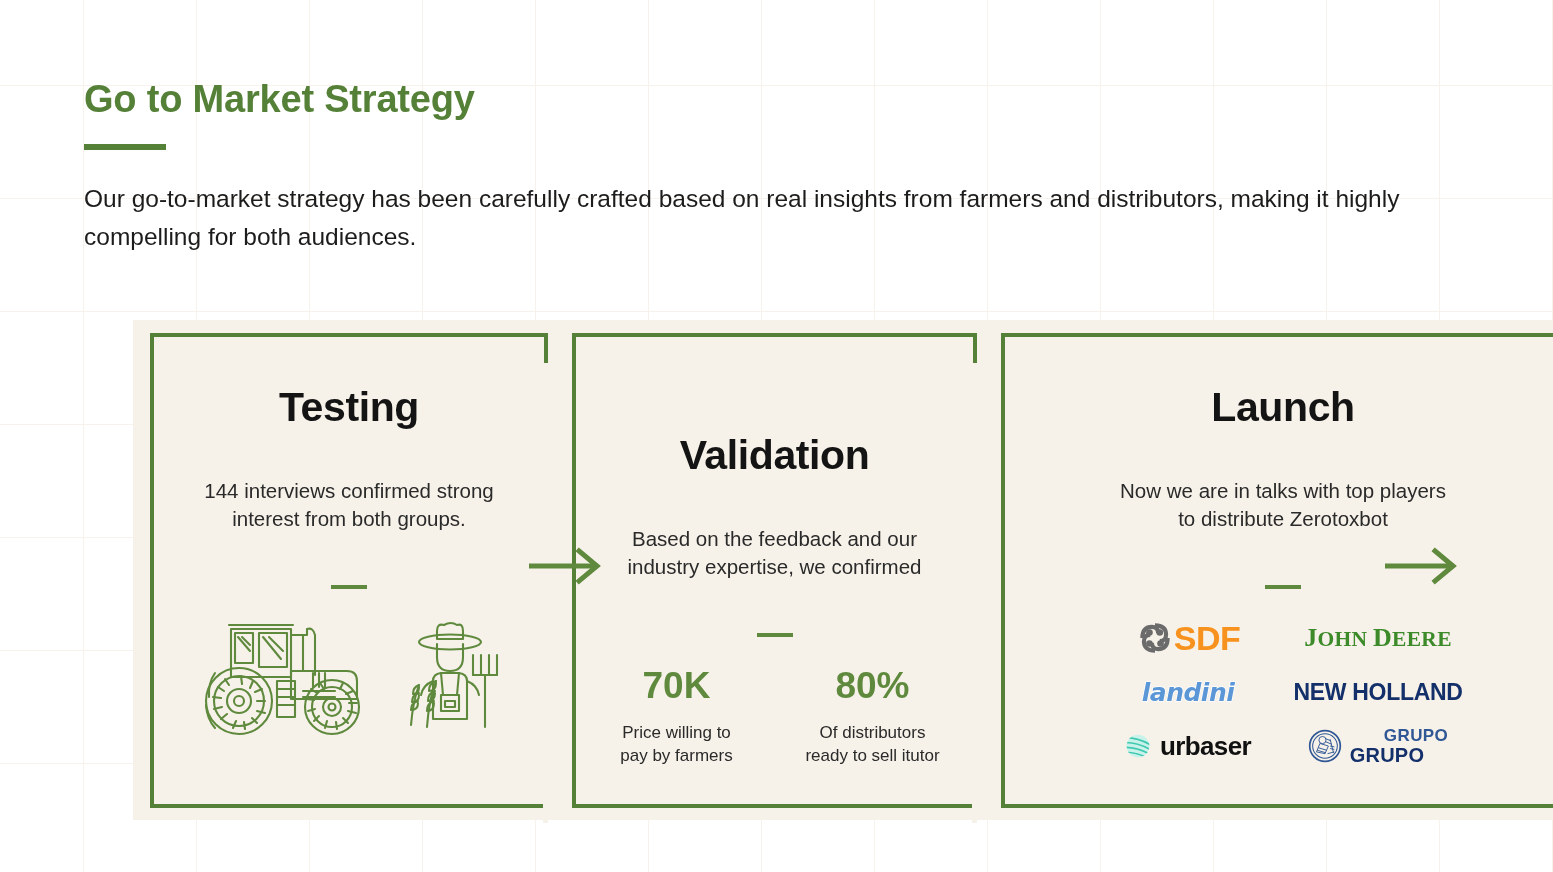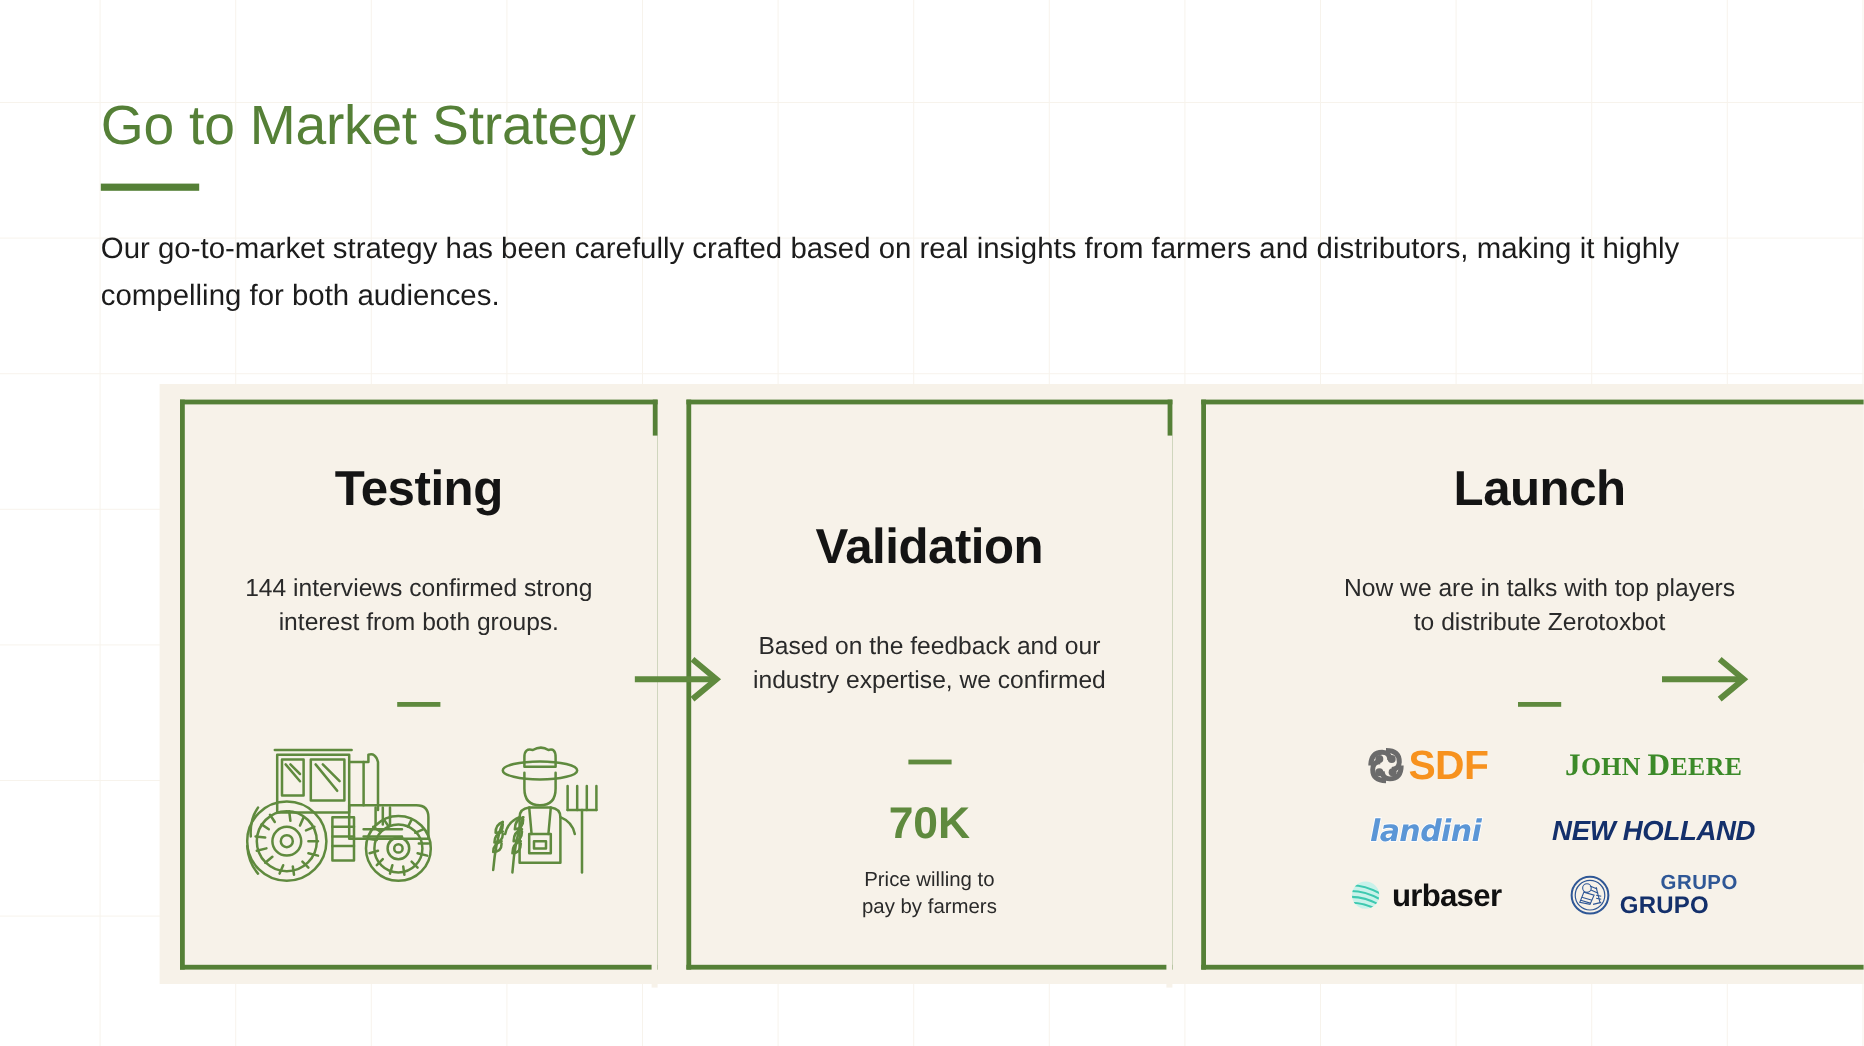--- a/index.html
+++ b/index.html
@@ -27,7 +27,7 @@
   
   #header { position:absolute; left:84px; top:78px; width:1400px; }
   #page-title {
-    font-size:46px; font-weight:normal; color:#558037;
+    font-size:38px; font-weight:bold; color:#558037;
     letter-spacing:-0.2px; line-height:1.15;
   }
   #title-underline {

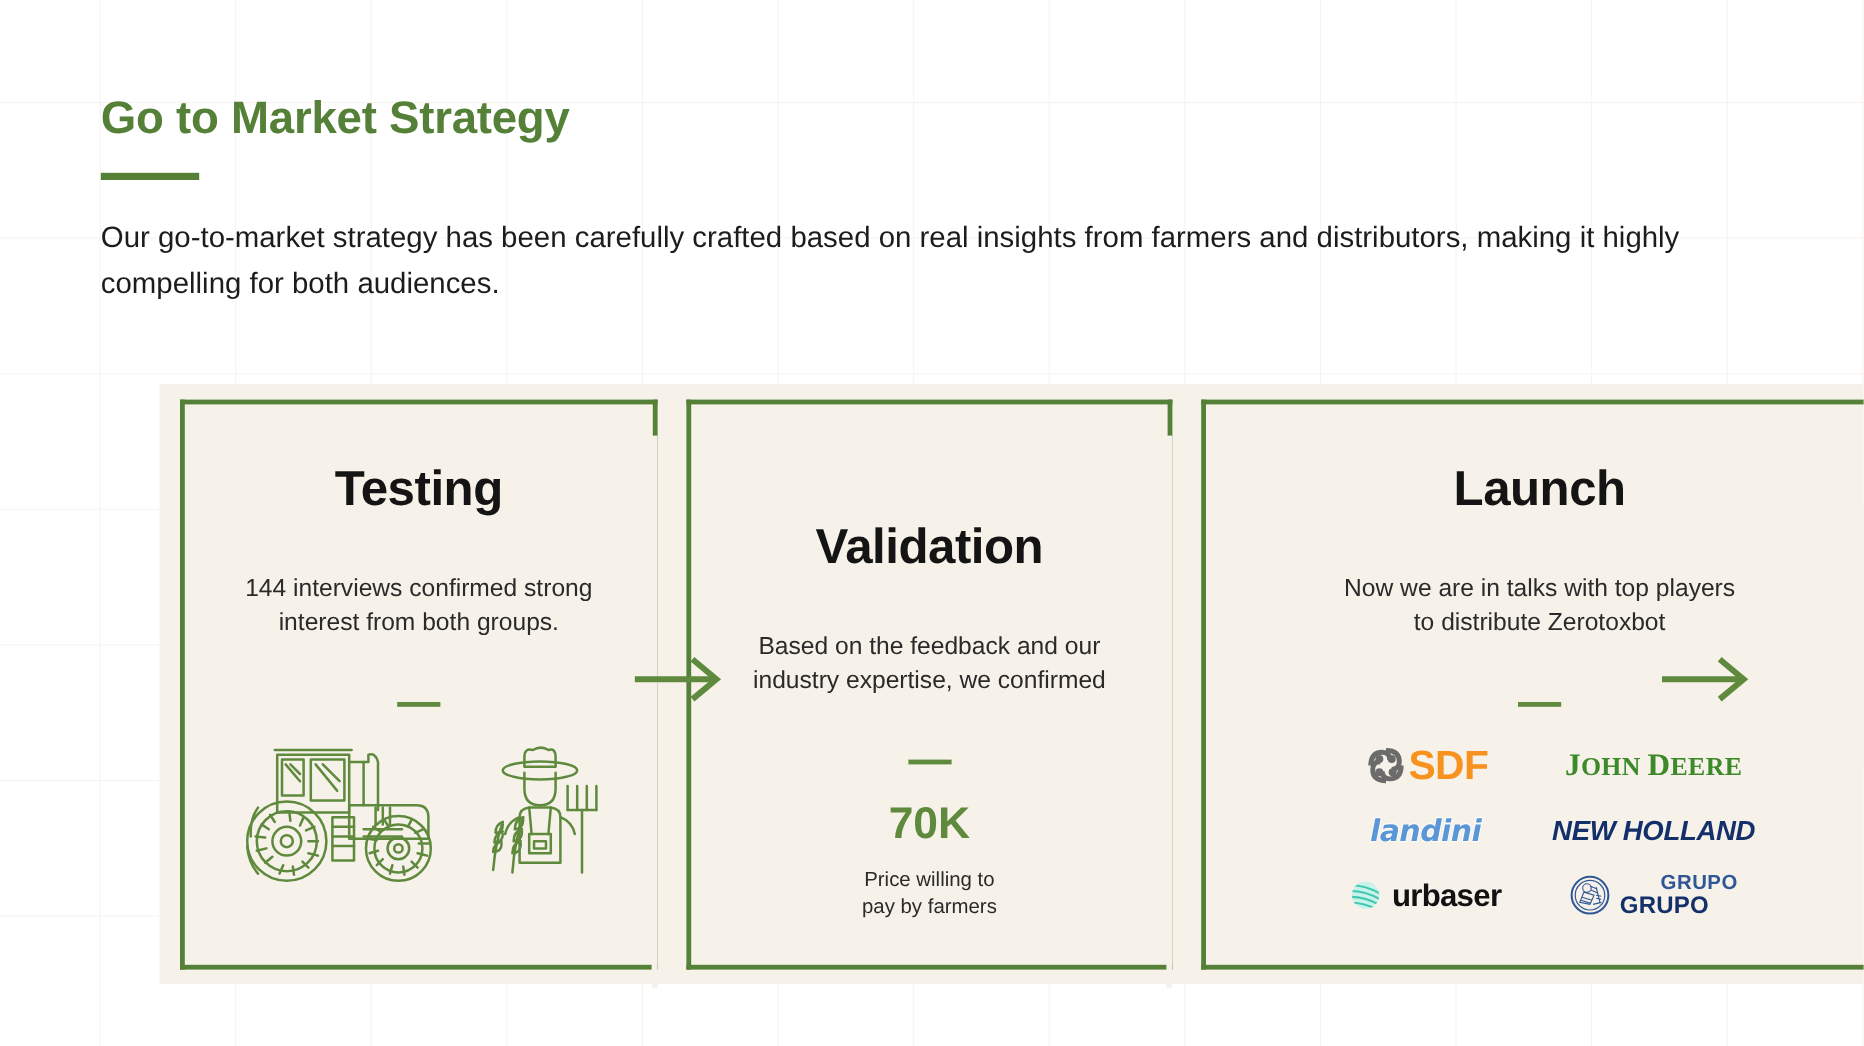--- a/index.html
+++ b/index.html
@@ -269,6 +269,10 @@
               <div class="stat-value">70K</div>
               <div class="stat-label">Price willing to pay by farmers</div>
             </div>
+            <div class="stat">
+              <div class="stat-value">80%</div>
+              <div class="stat-label">Of distributors ready to sell itutor</div>
+            </div>
           </div>
         </div>
         <svg class="arrow" id="arrow-2" viewBox="0 0 76 40" fill="none" stroke="#5f8a3e" stroke-width="5" stroke-linecap="square" stroke-linejoin="miter">

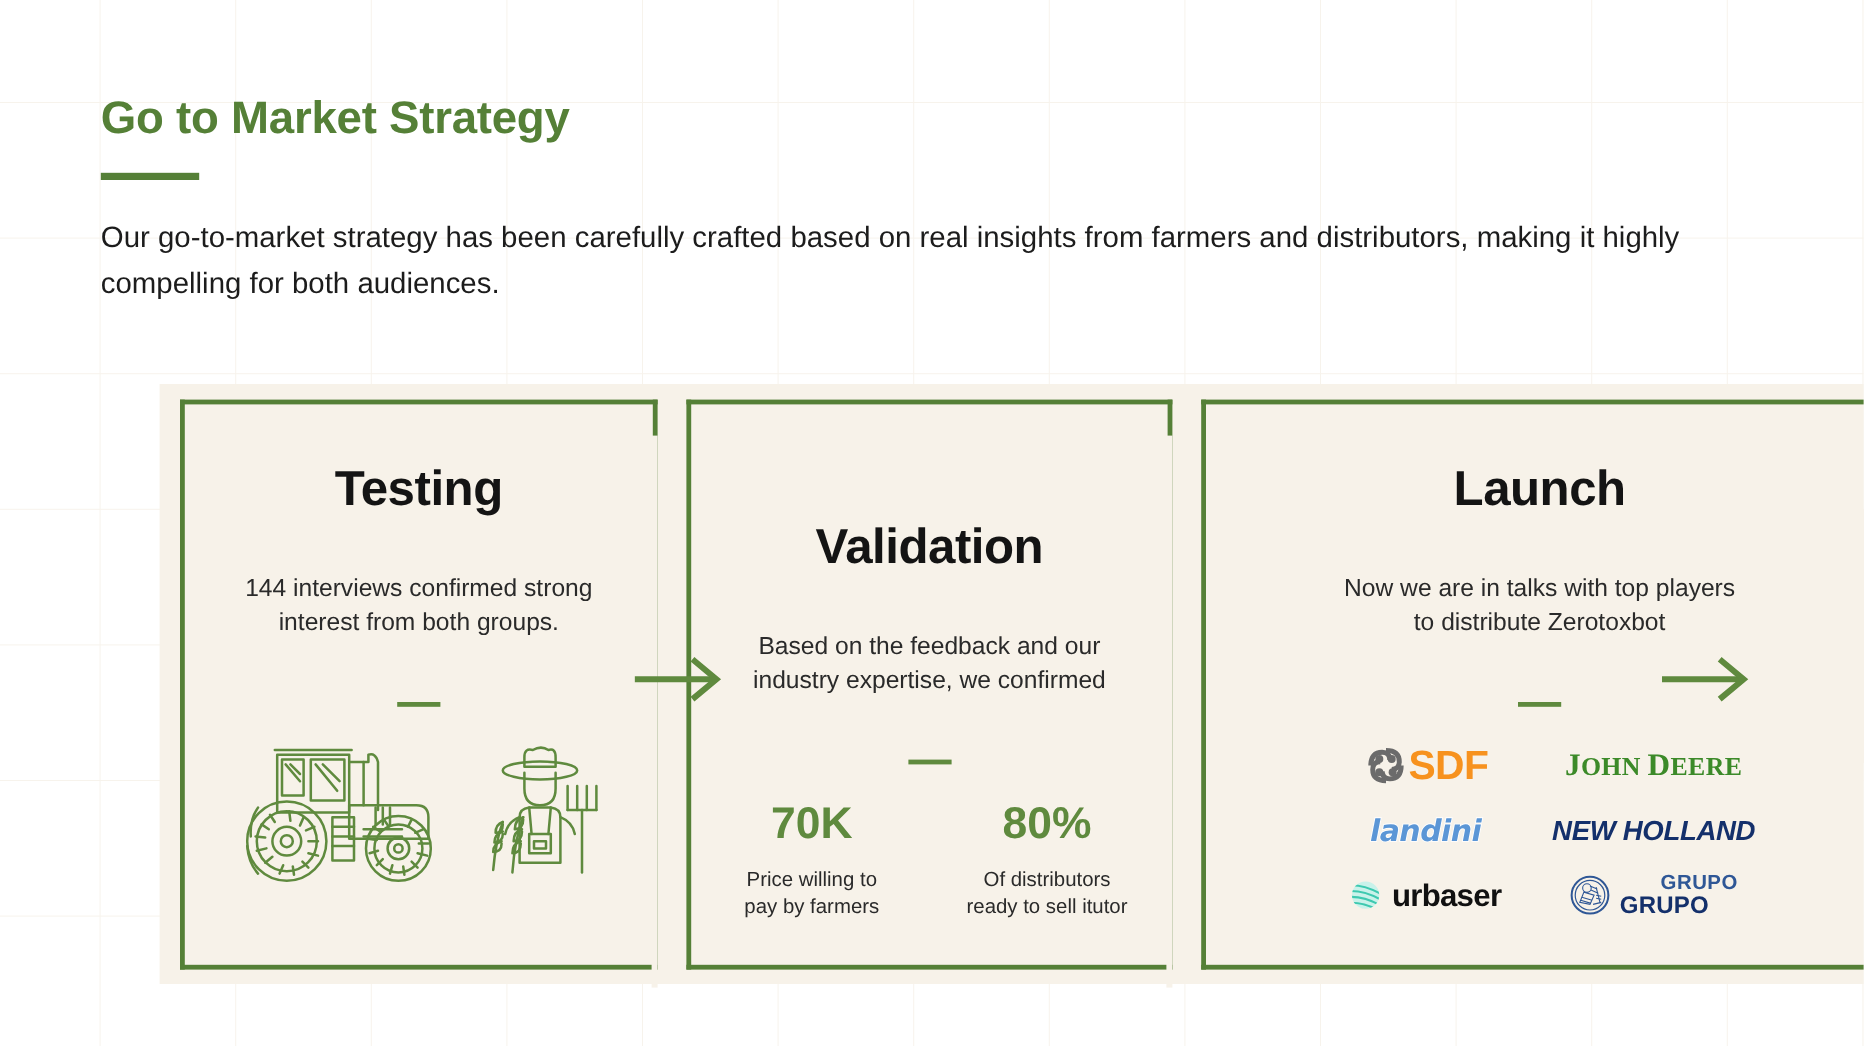--- a/index.html
+++ b/index.html
@@ -148,7 +148,7 @@
   }
   .nh-text {
     font-size:23px; font-weight:bold; color:#14306b;
-    letter-spacing:-0.3px; line-height:1;font-style:italic;
+    letter-spacing:-0.3px; line-height:1;
   }
   .urbaser-wrap { display:flex; align-items:center; gap:9px; }
   .urbaser-text {

